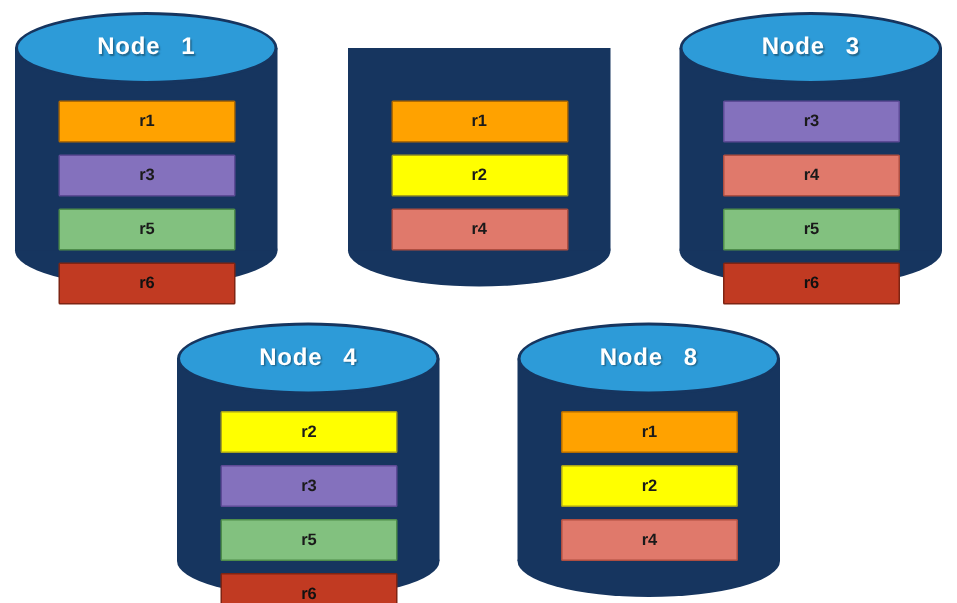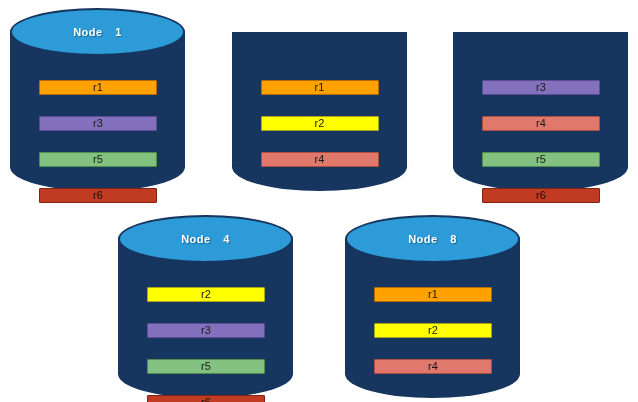--- a/index.html
+++ b/index.html
@@ -43,7 +43,7 @@
   .node-label {
     color: var(--label-color);
     font-weight: bold;
-    font-size: 11px;
+    font-size: 16px;
     word-spacing: 9px;
     letter-spacing: 0.5px;
     text-shadow: 1px 1px 1px rgba(0,0,0,0.35);

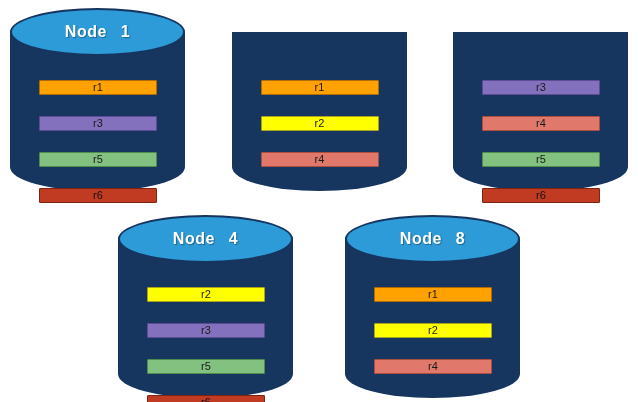--- a/index.html
+++ b/index.html
@@ -98,6 +98,9 @@
     <div class="cylinder">
       <div class="cyl-bottom"></div>
       <div class="cyl-body"></div>
+      <div class="cyl-top">
+        <span class="node-label">Node 3</span>
+      </div>
       <div class="bars">
           <div class="bar" style="background: rgb(132, 113, 189); border-color: rgb(93, 75, 150); color: rgb(26, 26, 26);">r3</div>
           <div class="bar" style="background: rgb(224, 121, 107); border-color: rgb(174, 78, 65); color: rgb(26, 26, 26);">r4</div>

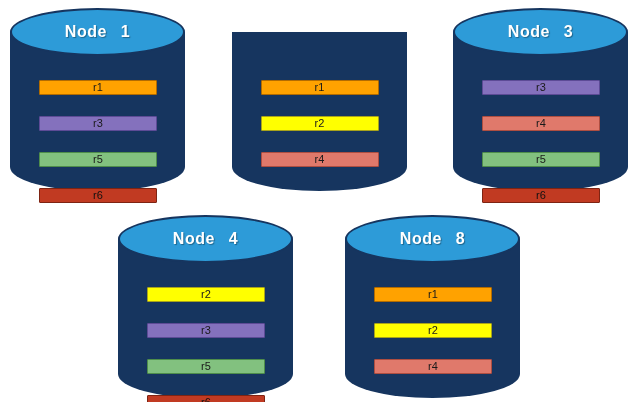--- a/index.html
+++ b/index.html
@@ -54,14 +54,13 @@
     z-index: 3;
   }
   .bar {
-    height: 15px;
+    height: 28px;
     border: 1px solid;
     border-radius: 1px;
     display: flex; align-items: center; justify-content: center;
     font-size: 11px;
-    font-weight: normal;
+    font-weight: bold;
     line-height: 1;
-    margin-top: 13px;
   }
 </style>
 </head>

